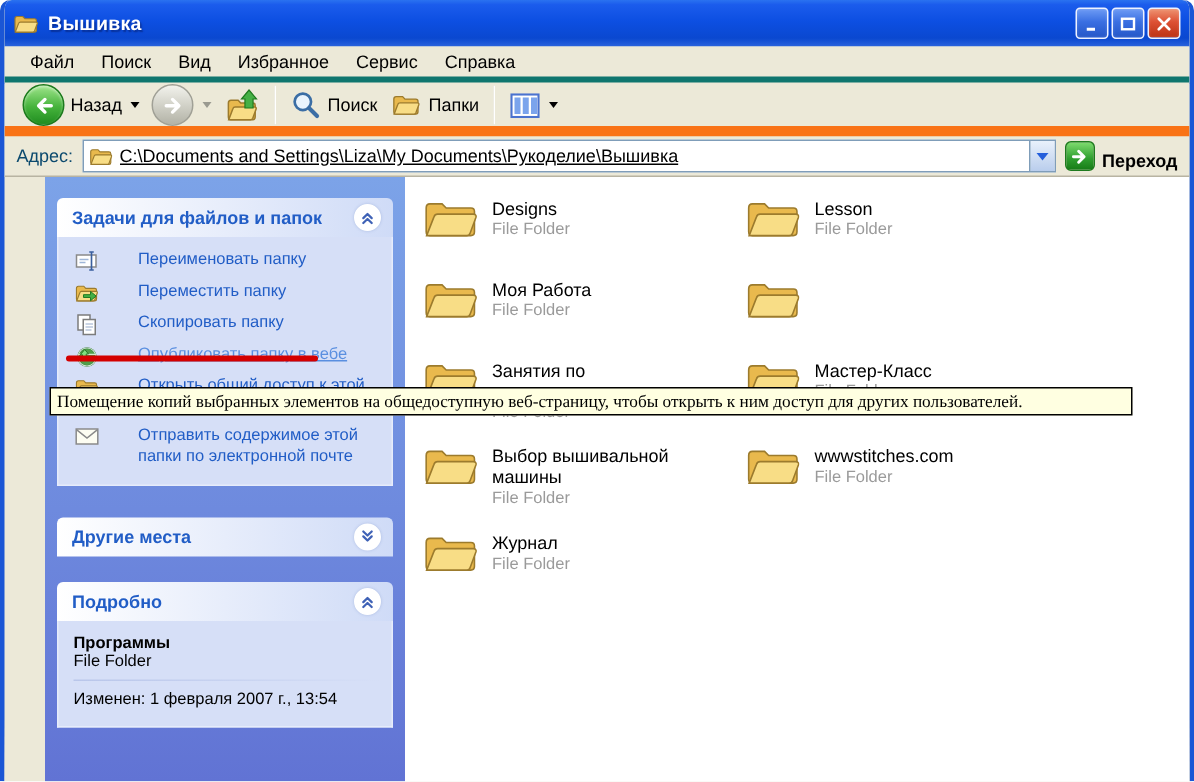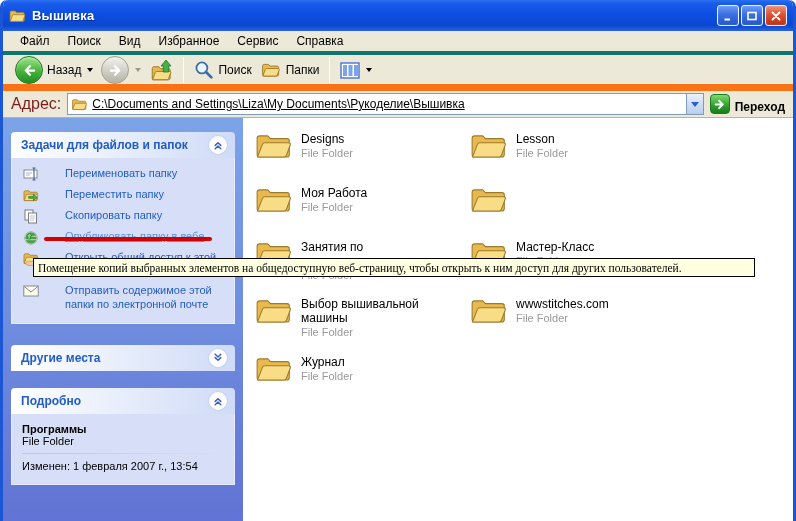--- a/index.html
+++ b/index.html
@@ -46,7 +46,7 @@
 
   .addressbar { position:absolute; left:0; right:0; top:91px; height:27px; background:#ece9d8;
     display:flex; align-items:center; padding:0 4px 0 8px; border-bottom:1px solid #b8b4a2; }
-  .addr-label { font-size:16px; color:#7f1d1d; margin-right:6px; }
+  .addr-label { font-size:12px; color:#0c4a6e; margin-right:6px; }
   .addr-field { flex:1; height:22px; background:#fff; border:1px solid #7f9db9;
     display:flex; align-items:center; padding-left:3px;text-decoration:underline; }
   .addr-text { font-size:12px; color:#000; flex:1; margin-left:4px; white-space:nowrap; overflow:hidden; }

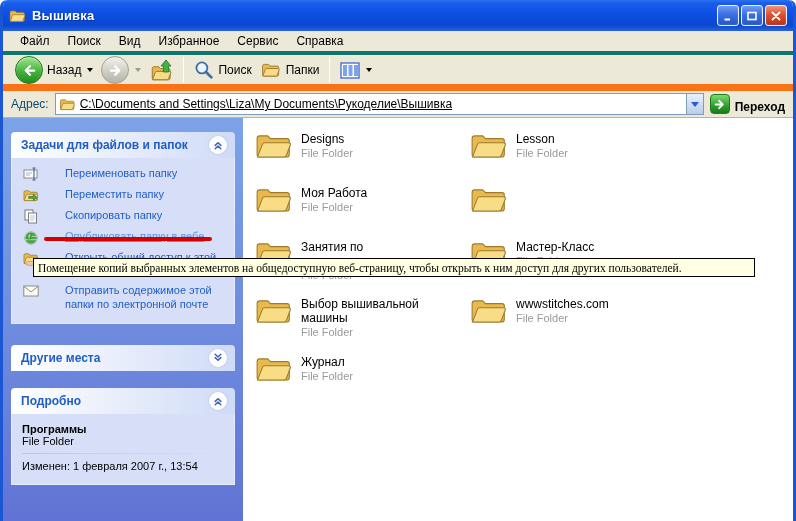--- a/index.html
+++ b/index.html
@@ -63,7 +63,7 @@
   
   .content { position:absolute; left:0; right:0; top:118px; bottom:0; display:flex; }
   .sidebar { position:relative; width:240px; flex:0 0 240px;
-    background:linear-gradient(180deg,#7ca3e8 0%,#6e8ade 55%,#6173d4 100%); }
+    background:linear-gradient(180deg,#7ca3e8 0%,#6e8ade 55%,#6173d4 100%);margin-left:27px; }
   .main { position:relative; flex:1; background:#fff; }
 
   .panel { position:absolute; left:8px; width:224px; }

